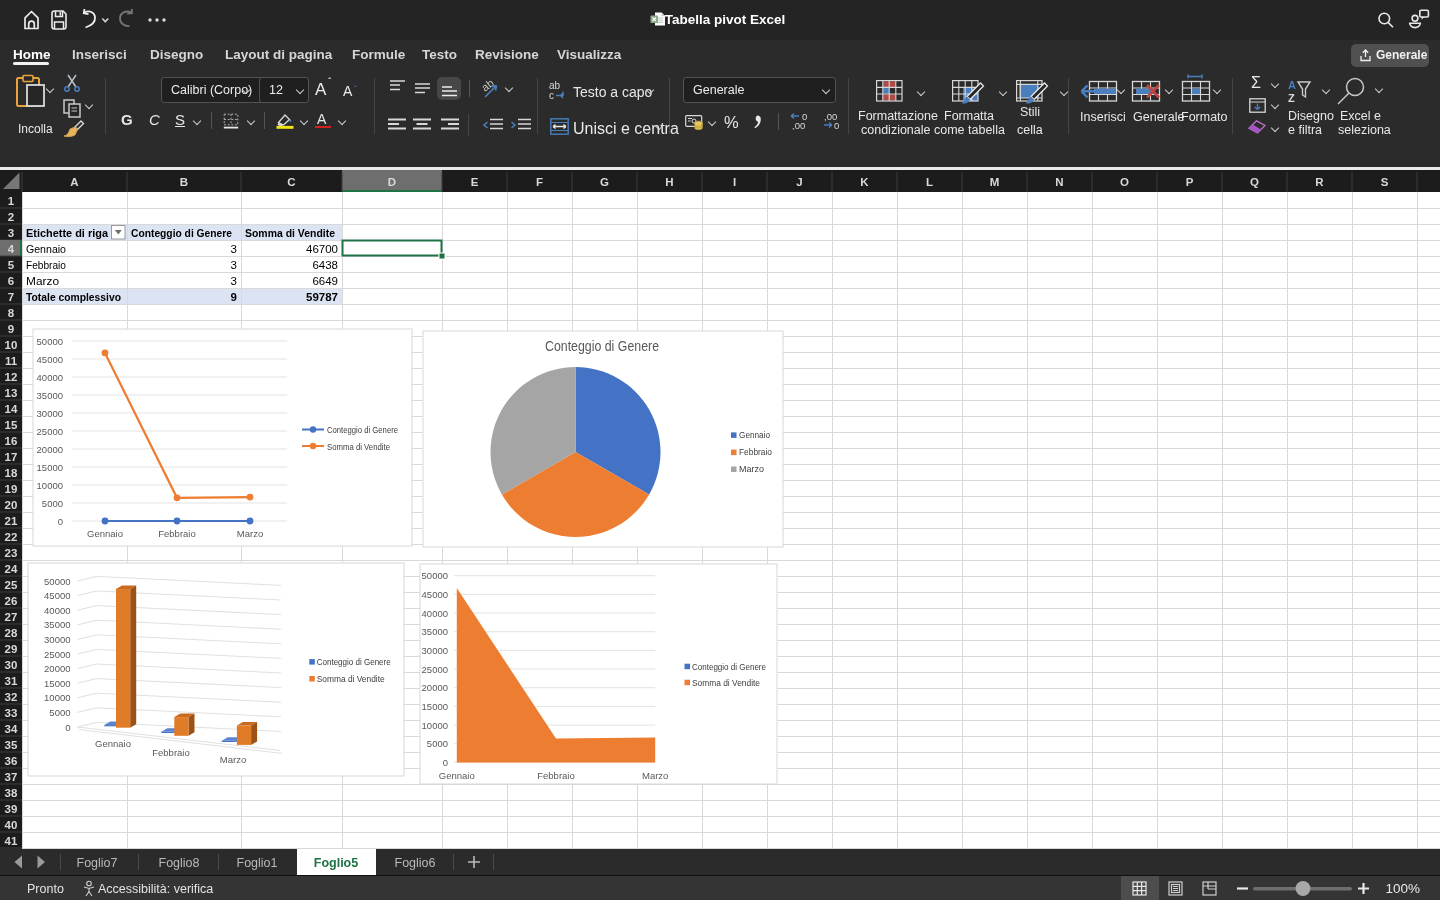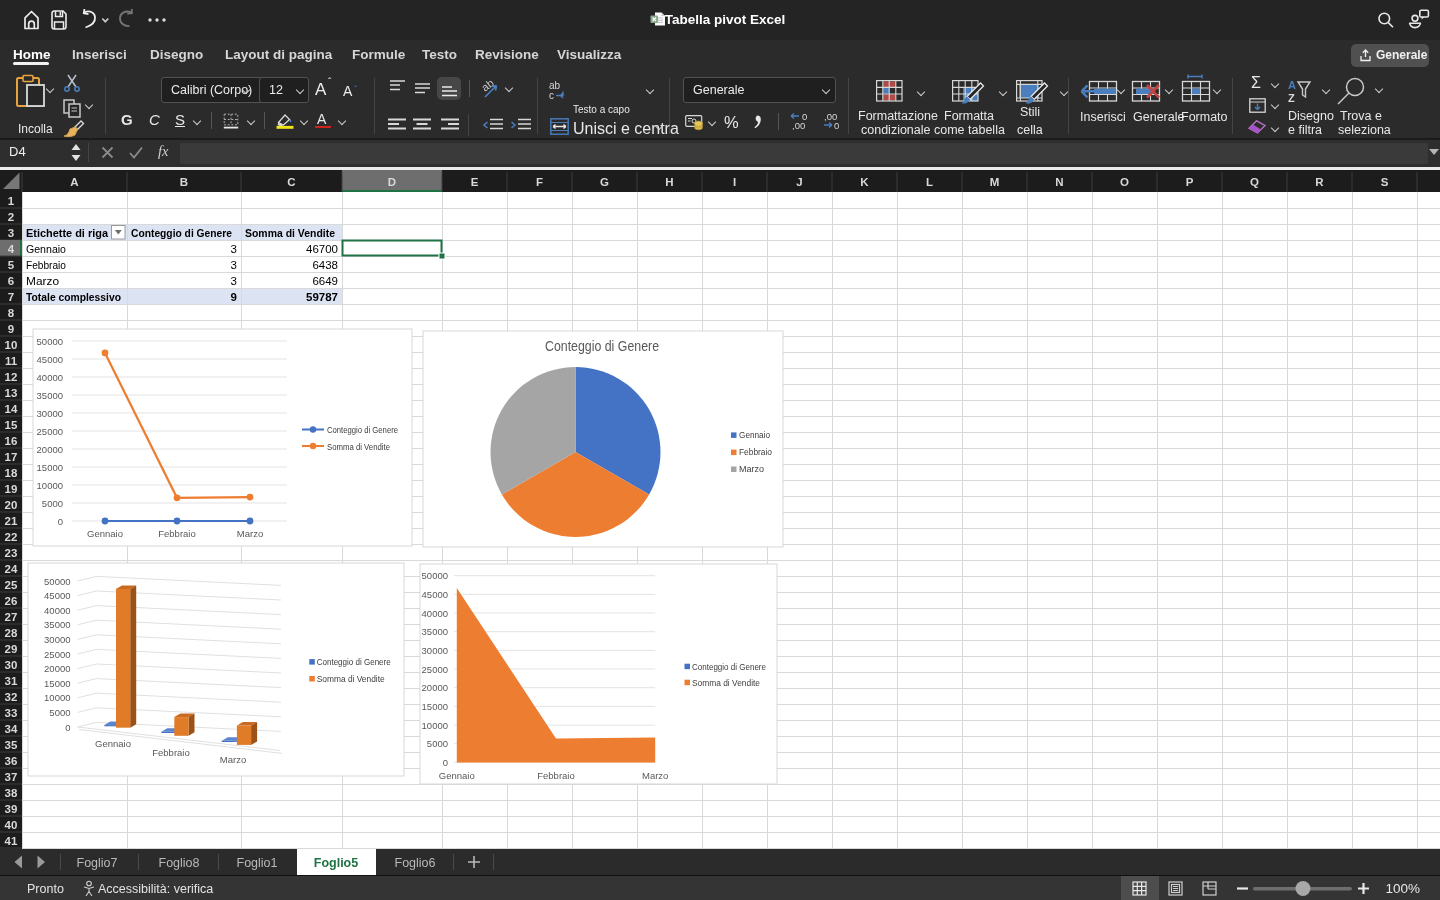--- a/index.html
+++ b/index.html
@@ -219,7 +219,7 @@
       <text x="0" y="19" font-size="10" fill="#d8d8d8" font-family="Liberation Sans">c</text>
       <path d="M7 15.5 H14 V11.5 M14 18 l-2.5 -2.5 l2.5 -2.5" stroke="#4a7ebd" stroke-width="1.4" fill="none"></path>
     </svg>
-    <div class="ribtext" style="left:573px; top:14px; font-size:10px;margin-top:20px;">Testo a capo</div>
+    <div class="ribtext" style="left:573px; top:14px; font-size:14px;">Testo a capo</div>
     <div class="chev" style="left:646px; top:16px">▾</div>
     <svg class="abs" style="left:550px; top:48px" width="19" height="17" viewBox="0 0 19 17">
       <rect x="0.8" y="0.8" width="17.4" height="15.4" fill="none" stroke="#4a7ebd" stroke-width="1.4"></rect>

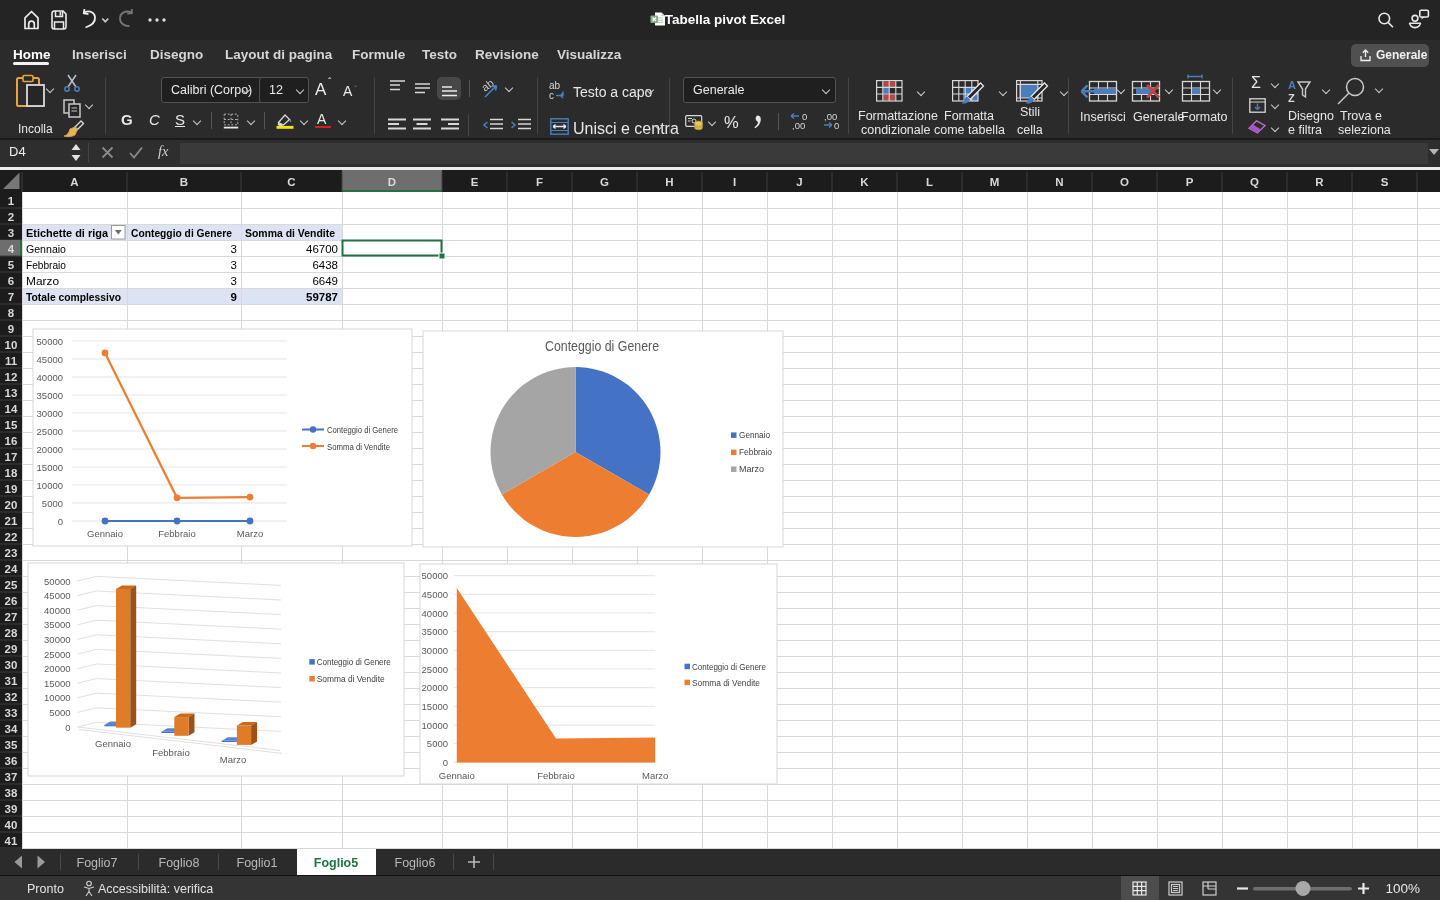--- a/index.html
+++ b/index.html
@@ -344,7 +344,7 @@
       <path d="M15 17 L4 28" stroke="#c9c9c9" stroke-width="1.5"></path>
     </svg>
     <div class="chev" style="left:1375px; top:15px">▾</div>
-    <div class="ribtext" style="left:1340px; top:39px; font-size:12.5px;">Trova e</div>
+    <div class="ribtext" style="left:1340px; top:39px; font-size:12.5px;">Excel e</div>
     <div class="ribtext" style="left:1338px; top:53px; font-size:12.5px;">seleziona</div>
   </div>
 

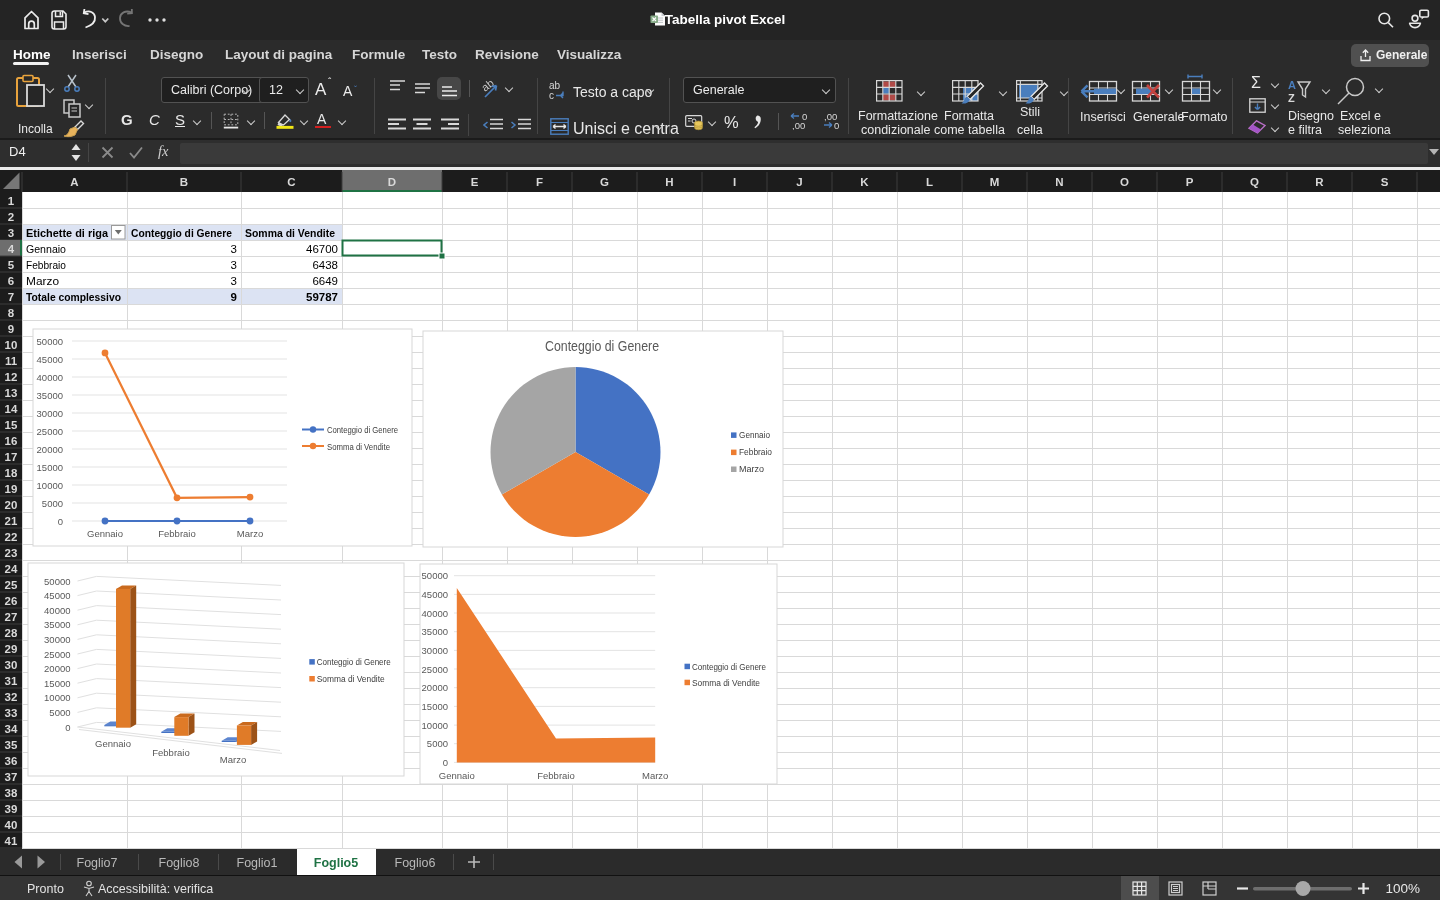--- a/index.html
+++ b/index.html
@@ -348,23 +348,6 @@
     <div class="ribtext" style="left:1338px; top:53px; font-size:12.5px;">seleziona</div>
   </div>
 
-  <div id="fbar">
-    <div class="ribtext" style="left:9px; top:4px; font-size:13px; color:#f0f0f0;">D4</div>
-    <svg class="abs" style="left:70px; top:3px" width="12" height="19" viewBox="0 0 12 19">
-      <path d="M6 1 L10.5 7 H1.5 Z" fill="#e3e3e3"></path>
-      <path d="M6 18 L1.5 12 H10.5 Z" fill="#e3e3e3"></path>
-    </svg>
-    <div class="abs" style="left:88px; top:3px; width:1px; height:19px; background:#454545;"></div>
-    <svg class="abs" style="left:100px; top:5px" width="15" height="15" viewBox="0 0 15 15">
-      <path d="M2.5 2.5 L12.5 12.5 M12.5 2.5 L2.5 12.5" stroke="#8a8a8a" stroke-width="1.8"></path>
-    </svg>
-    <svg class="abs" style="left:128px; top:5px" width="16" height="15" viewBox="0 0 16 15">
-      <path d="M2 8 L6 12.5 L14 2.5" stroke="#8a8a8a" stroke-width="1.8" fill="none"></path>
-    </svg>
-    <div class="ribtext" style="left:158px; top:3px; font-size:14.5px; font-style:italic; color:#cfcfcf; font-family:'Liberation Serif',serif;">fx</div>
-    <div id="finput"></div>
-    <div class="abs" style="left:1429px; top:9px; width:0; height:0; border-left:5px solid transparent; border-right:5px solid transparent; border-top:6px solid #b5b5b5;"></div>
-  </div>
   <div id="fwhite"></div>
 
   <div id="sheet">

